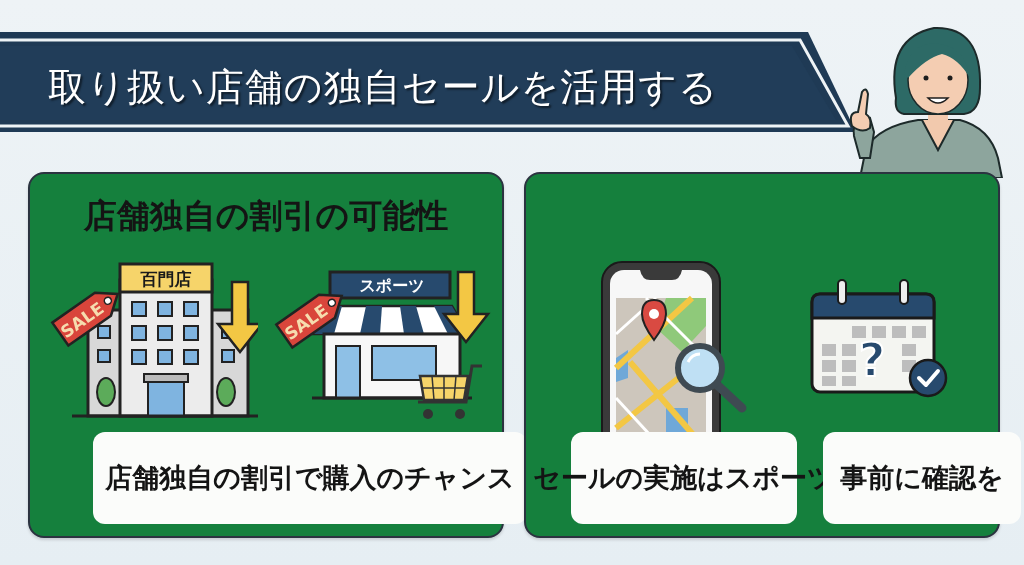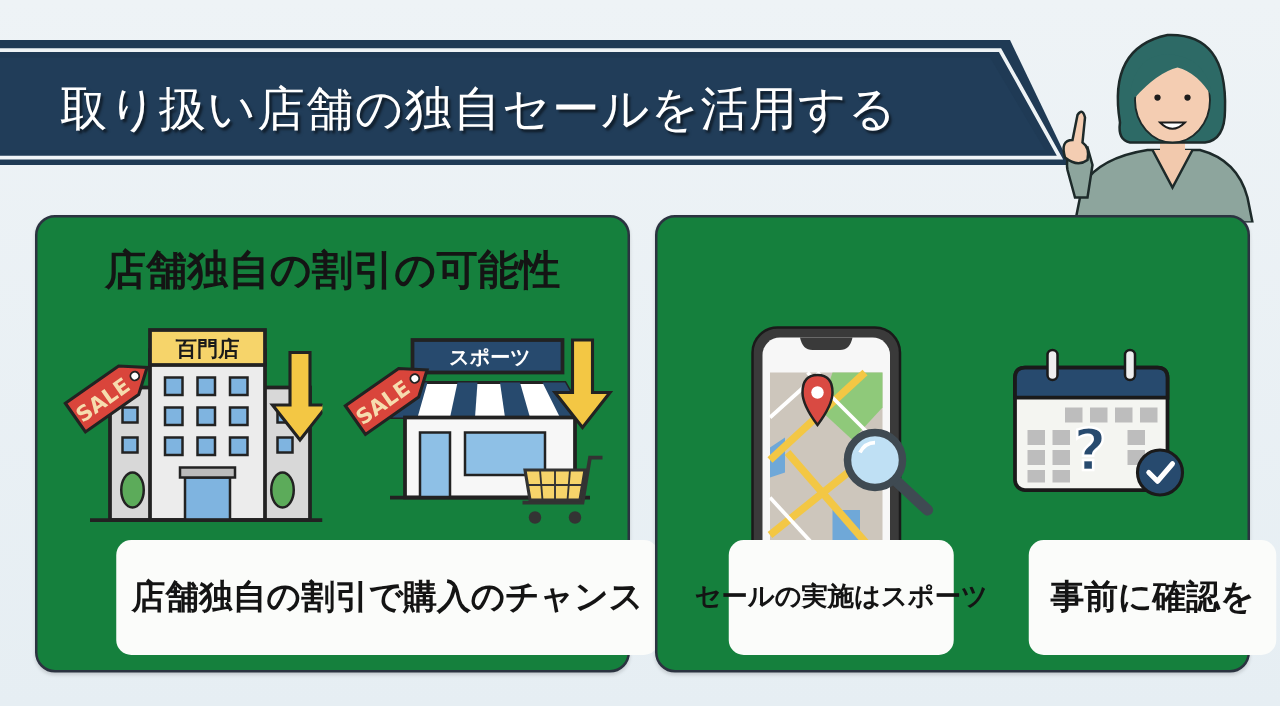--- a/index.html
+++ b/index.html
@@ -46,7 +46,7 @@
   }
   .caption span { display: block; white-space: nowrap; }
   .left .caption { left: 22px; width: 434px; top: 258px; height: 92px; font-size: 27px; }
-  .right .cap1 { left: 16px; width: 180px; top: 258px; height: 92px; font-size: 21px; }
+  .right .cap1 { left: 4px; width: 226px; top: 258px; height: 92px; font-size: 27px; }
   .right .cap2 { left: 256px; width: 198px; top: 258px; height: 92px; font-size: 27px; }
   .ill { position: absolute; }
 </style>

